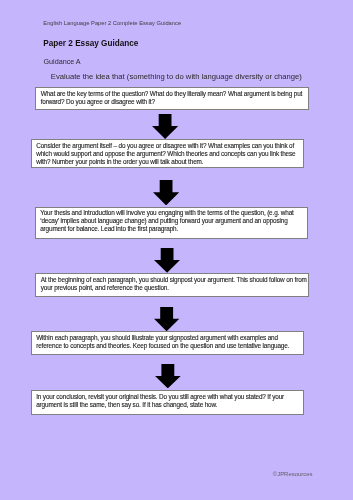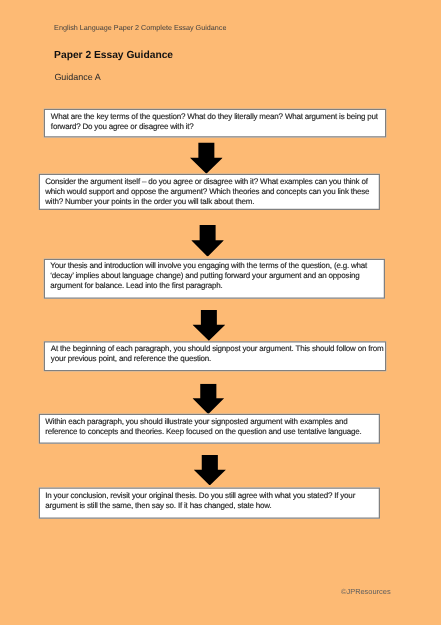--- a/index.html
+++ b/index.html
@@ -9,7 +9,7 @@
     color:#231f20;
     -webkit-font-smoothing:antialiased;
   }
-  .page { position:relative; width:353px; height:500px; background:#fdba74; overflow:hidden; }
+  .page { position:relative; width:353px; height:500px; background:#c4b5fd; overflow:hidden; }
 
   .hdr    { position:absolute; left:43.3px; top:19.9px; font-size:5.77px; line-height:7px;  color:#3e3e3e; white-space:nowrap; }
   .title  { position:absolute; left:43.3px; top:39.4px; font-size:8.2px; line-height:9px;  font-weight:bold; color:#111111; white-space:nowrap; }

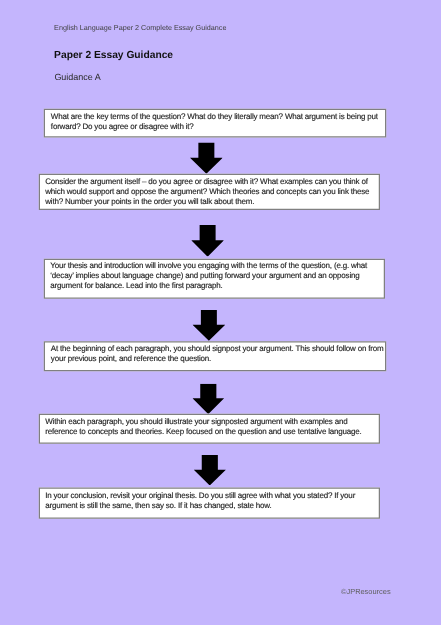--- a/index.html
+++ b/index.html
@@ -47,6 +47,7 @@
   <div class="hdr">English Language Paper 2 Complete Essay Guidance</div>
   <div class="title">Paper 2 Essay Guidance</div>
   <div class="sec">Guidance A</div>
+  <div class="prompt">Evaluate the idea that (something to do with language diversity or change)</div>
 
   <div class="box" style="left:35.4px; top:87.4px; width:273.6px; height:22.2px">
       <span>What are the key terms of the question? What do they literally mean? What argument is being put forward? Do you agree or disagree with it?</span>

